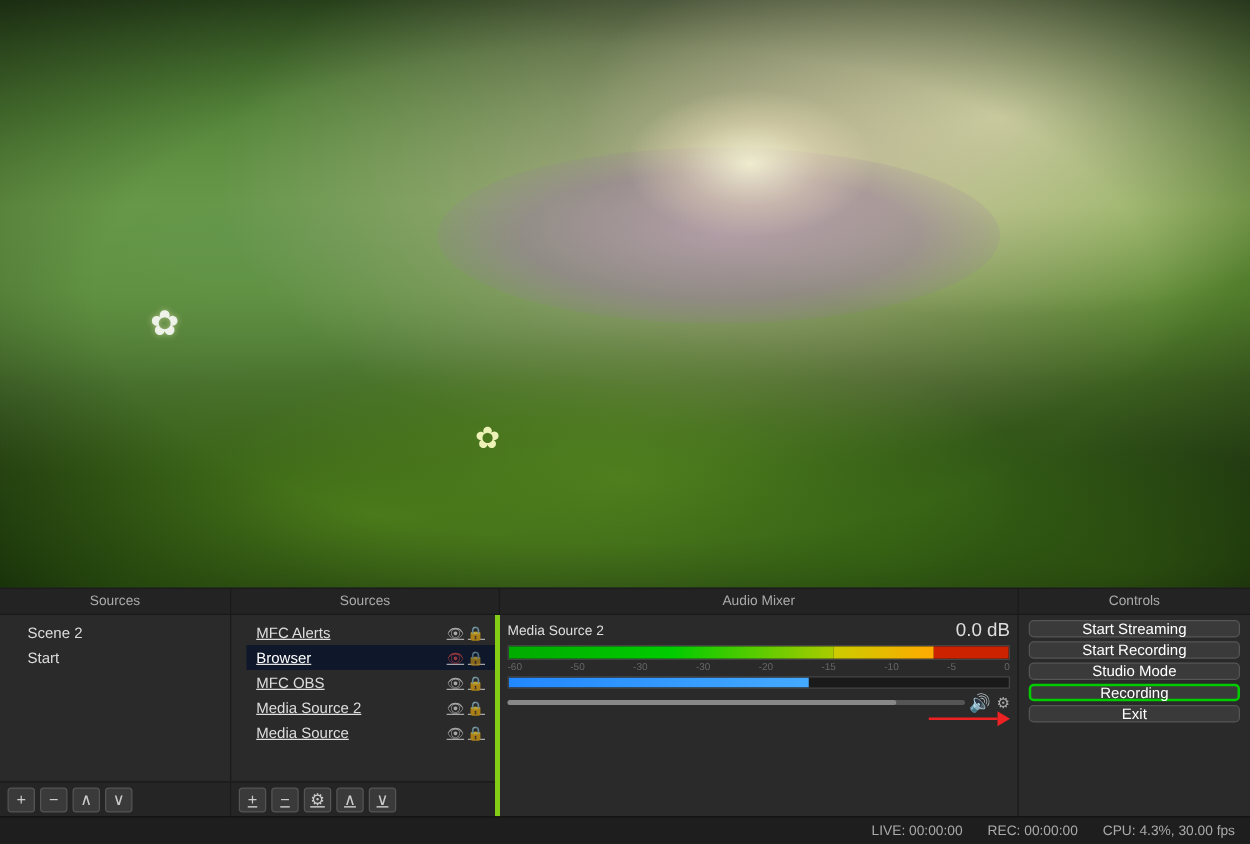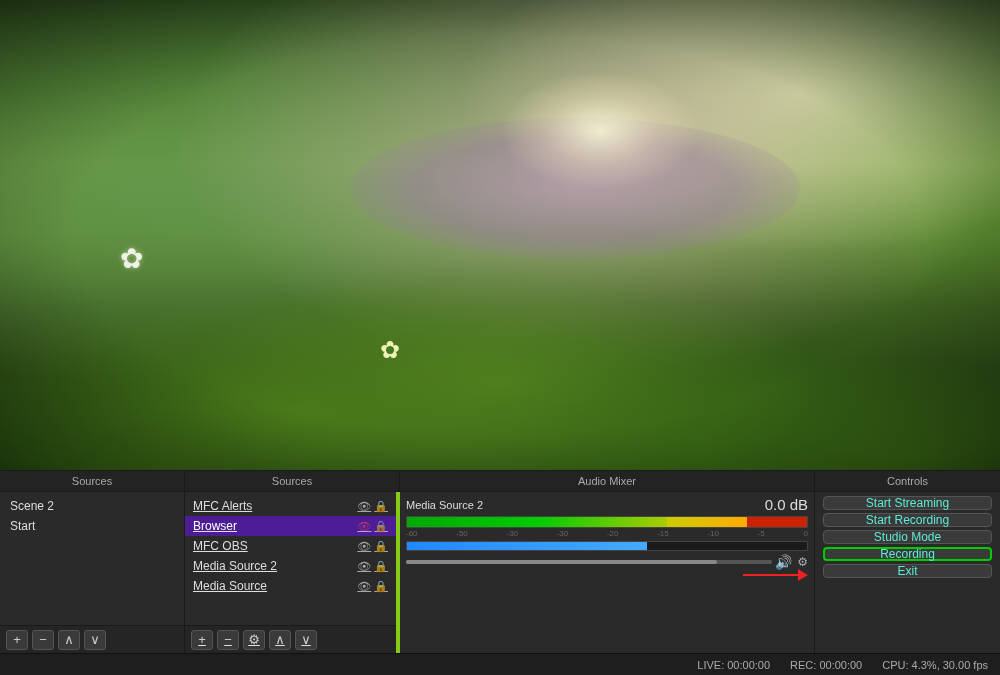--- a/index.html
+++ b/index.html
@@ -149,6 +149,7 @@
       flex: 1;
       overflow-y: auto;
       padding: 4px 0;
+      margin-left: 12px;
     }
 
     .list-item {

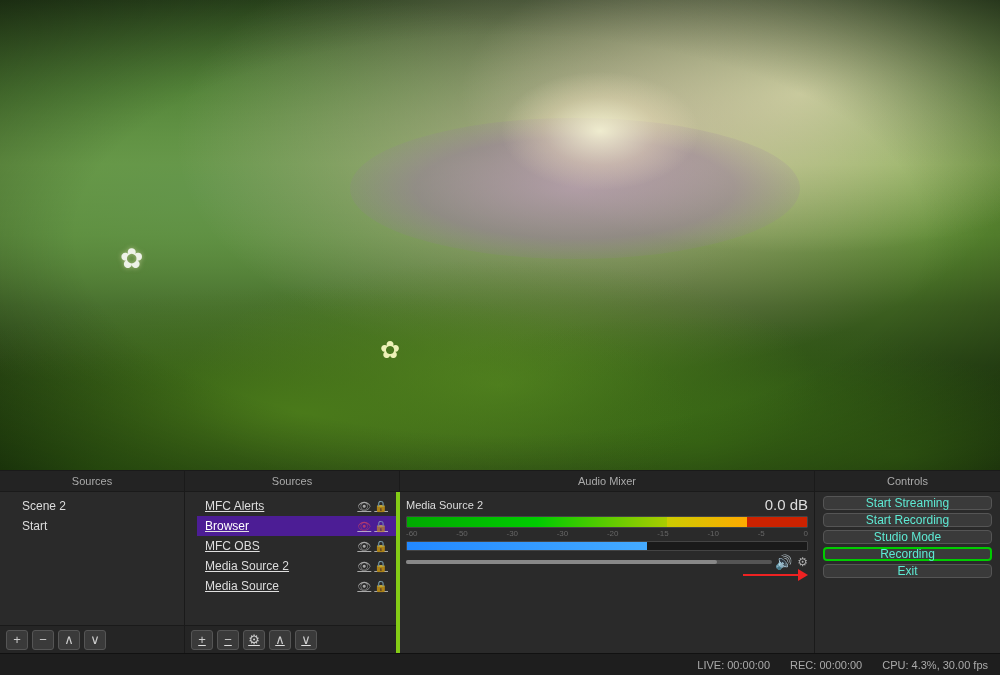--- a/index.html
+++ b/index.html
@@ -336,7 +336,7 @@
       align-items: center;
       justify-content: center;
       font-size: 12px;
-      color: #5eead4;
+      color: #ffffff;
       width: 100%;
     }
 

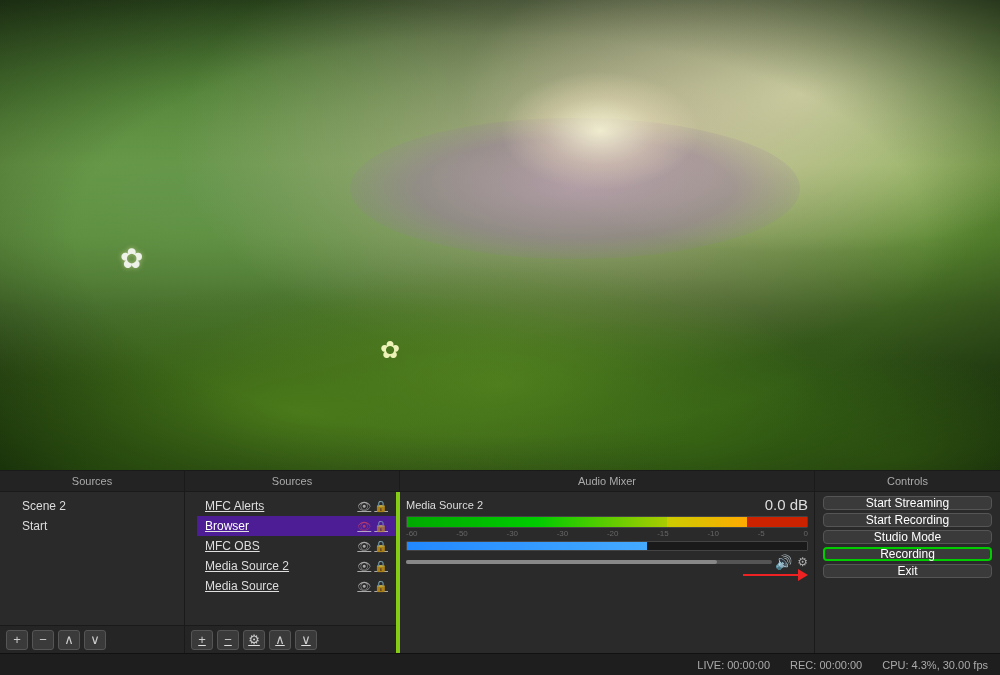--- a/index.html
+++ b/index.html
@@ -203,7 +203,7 @@
       justify-content: space-between;
     }
     .source-item.selected {
-      background: #4c1d95;
+      background: #0f172a;
       color: white;
     }
 

